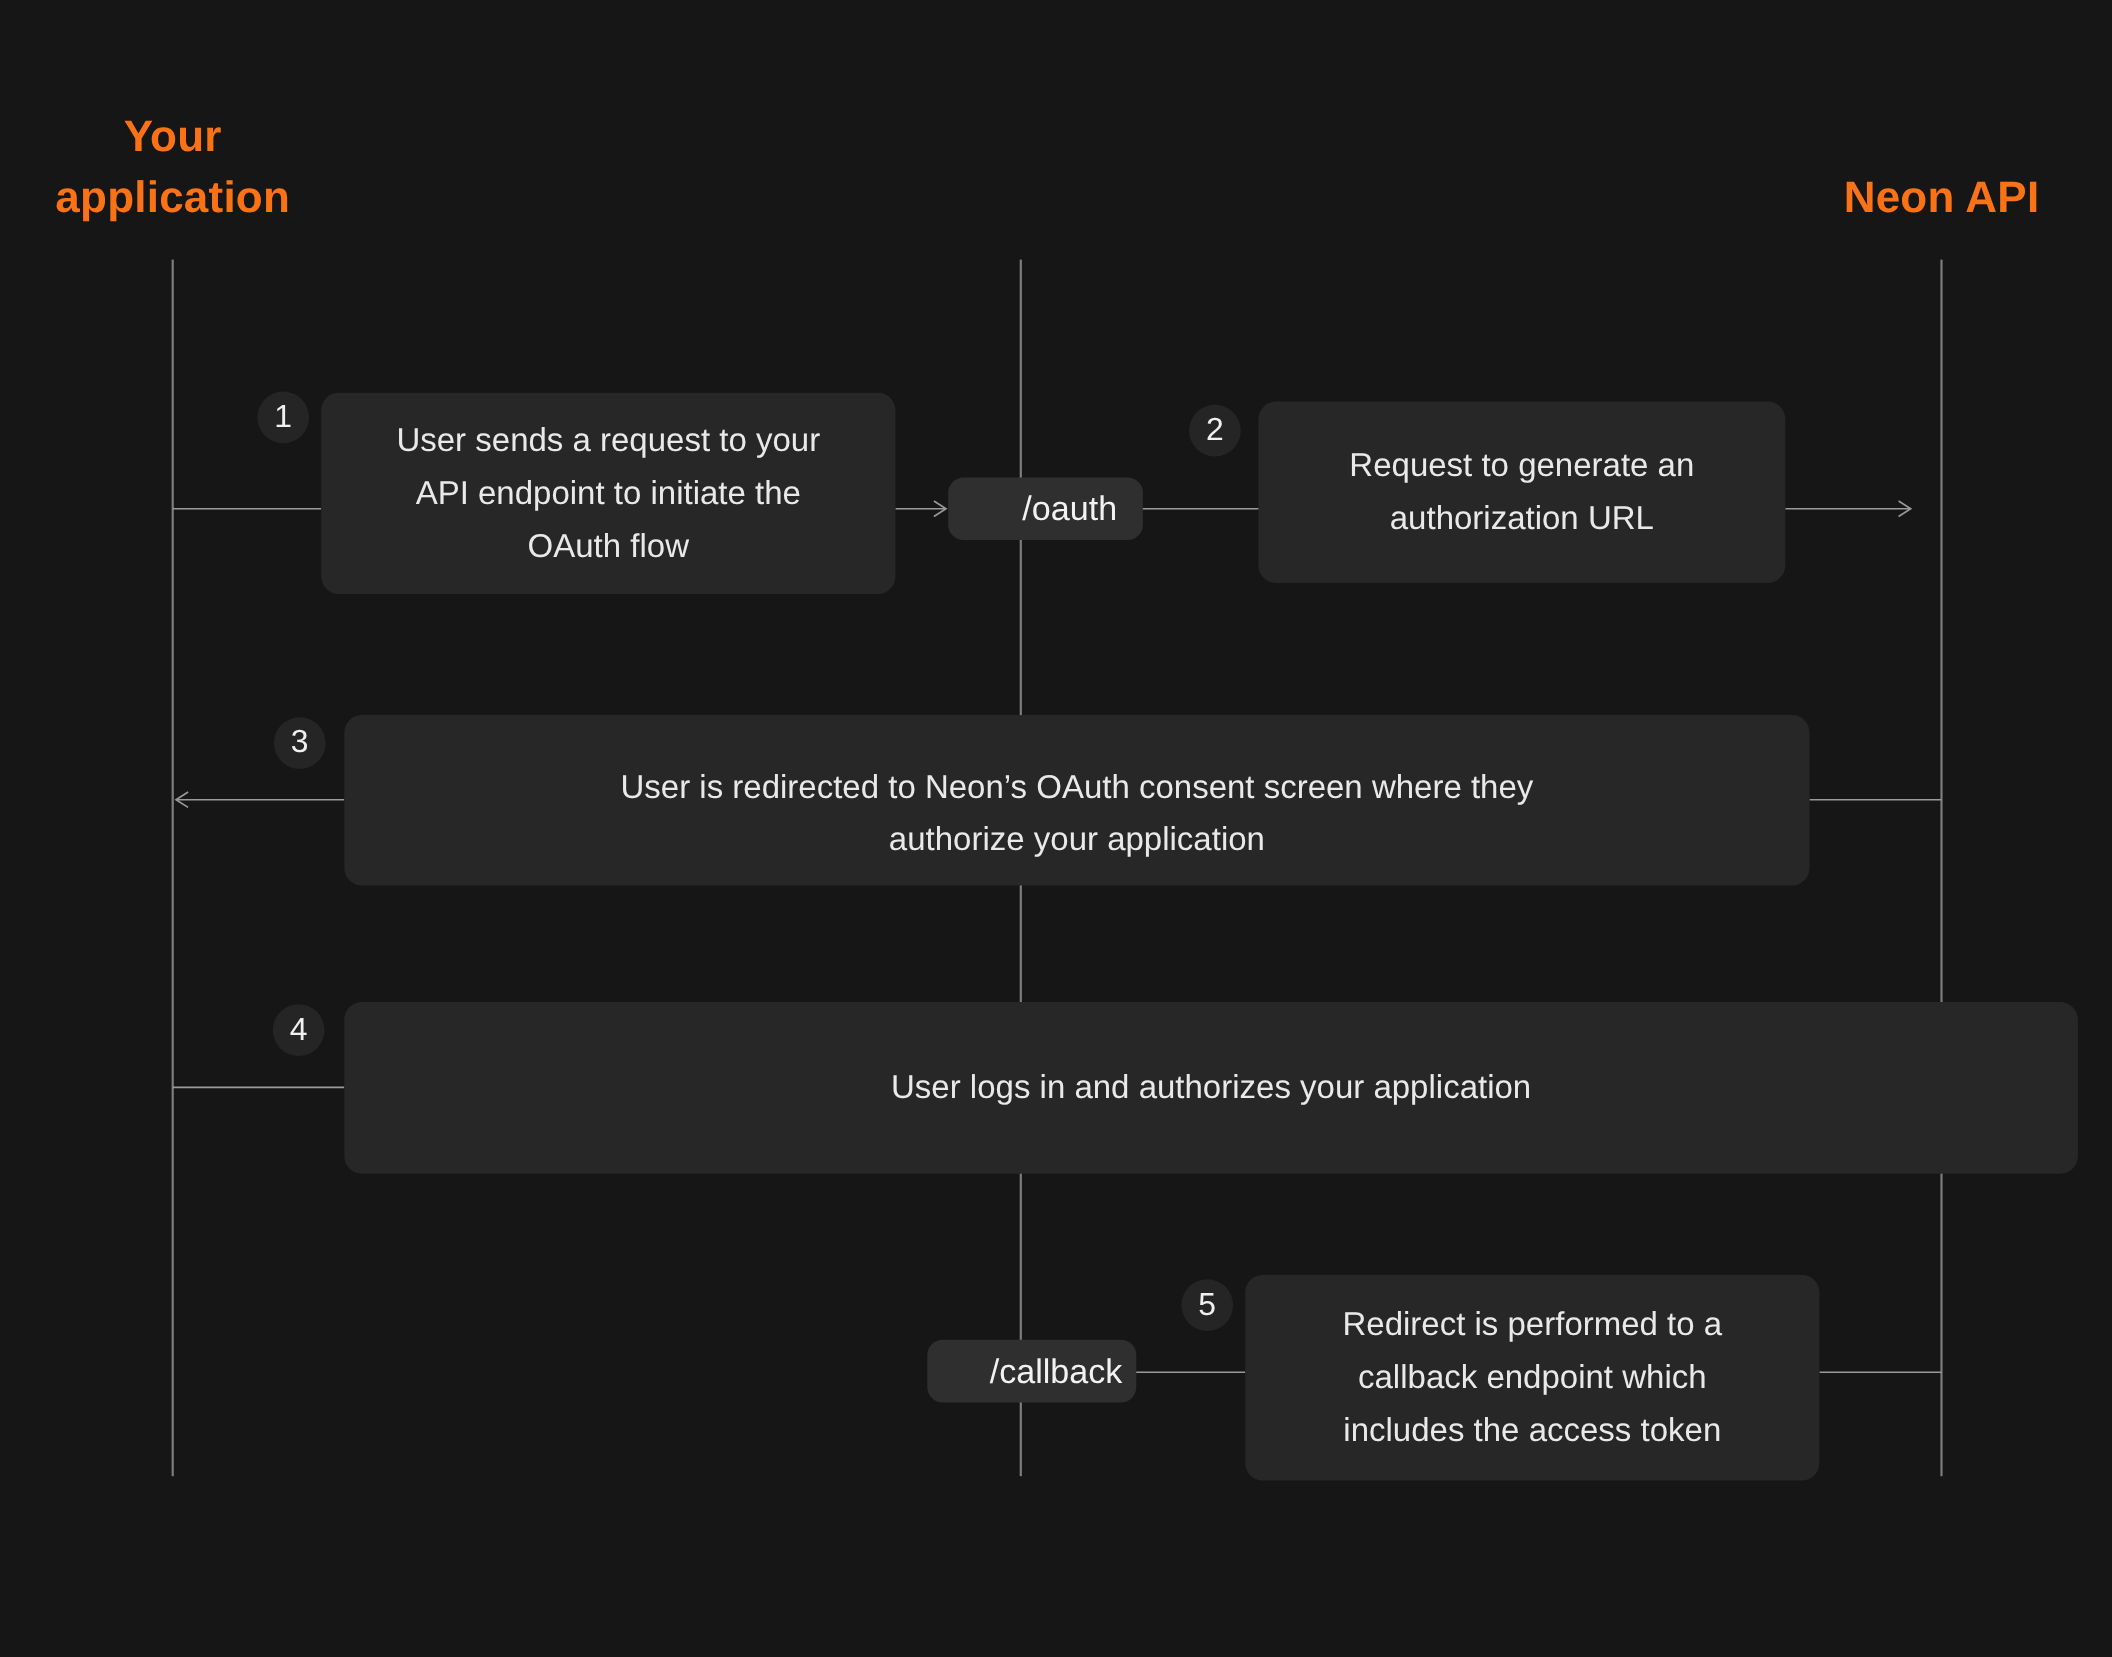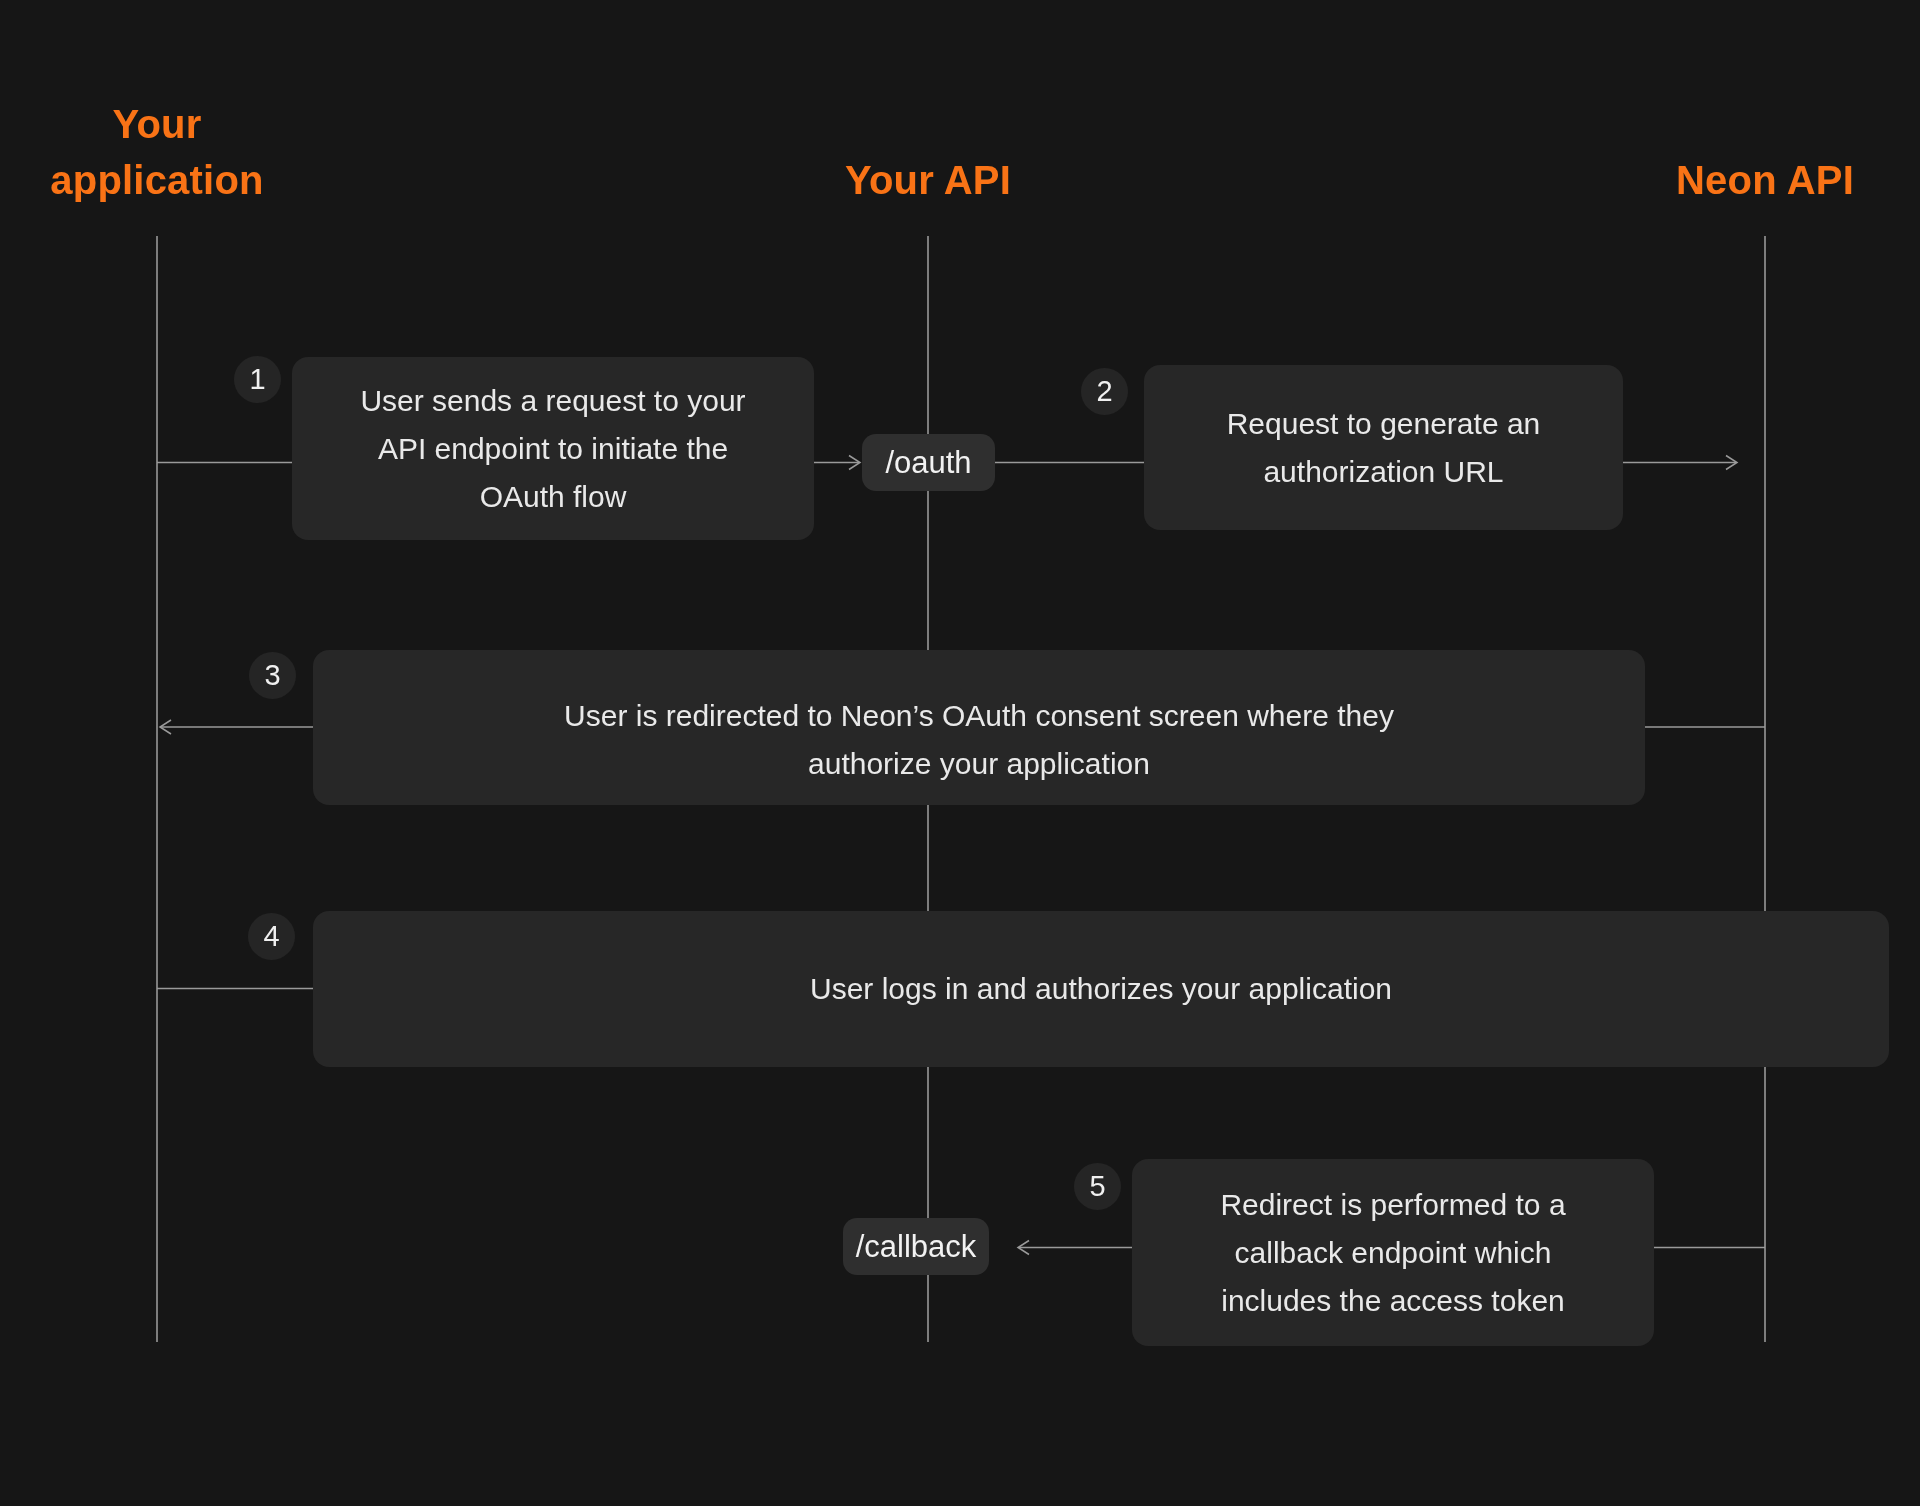--- a/index.html
+++ b/index.html
@@ -109,7 +109,6 @@
 <div class="canvas">
 
   <div class="lane-header" id="hdr-app">Your application</div>
-  <div class="lane-header" id="hdr-api">Your API</div>
   <div class="lane-header" id="hdr-neon">Neon API</div>
 
   <div class="lifeline" id="life-app"></div>

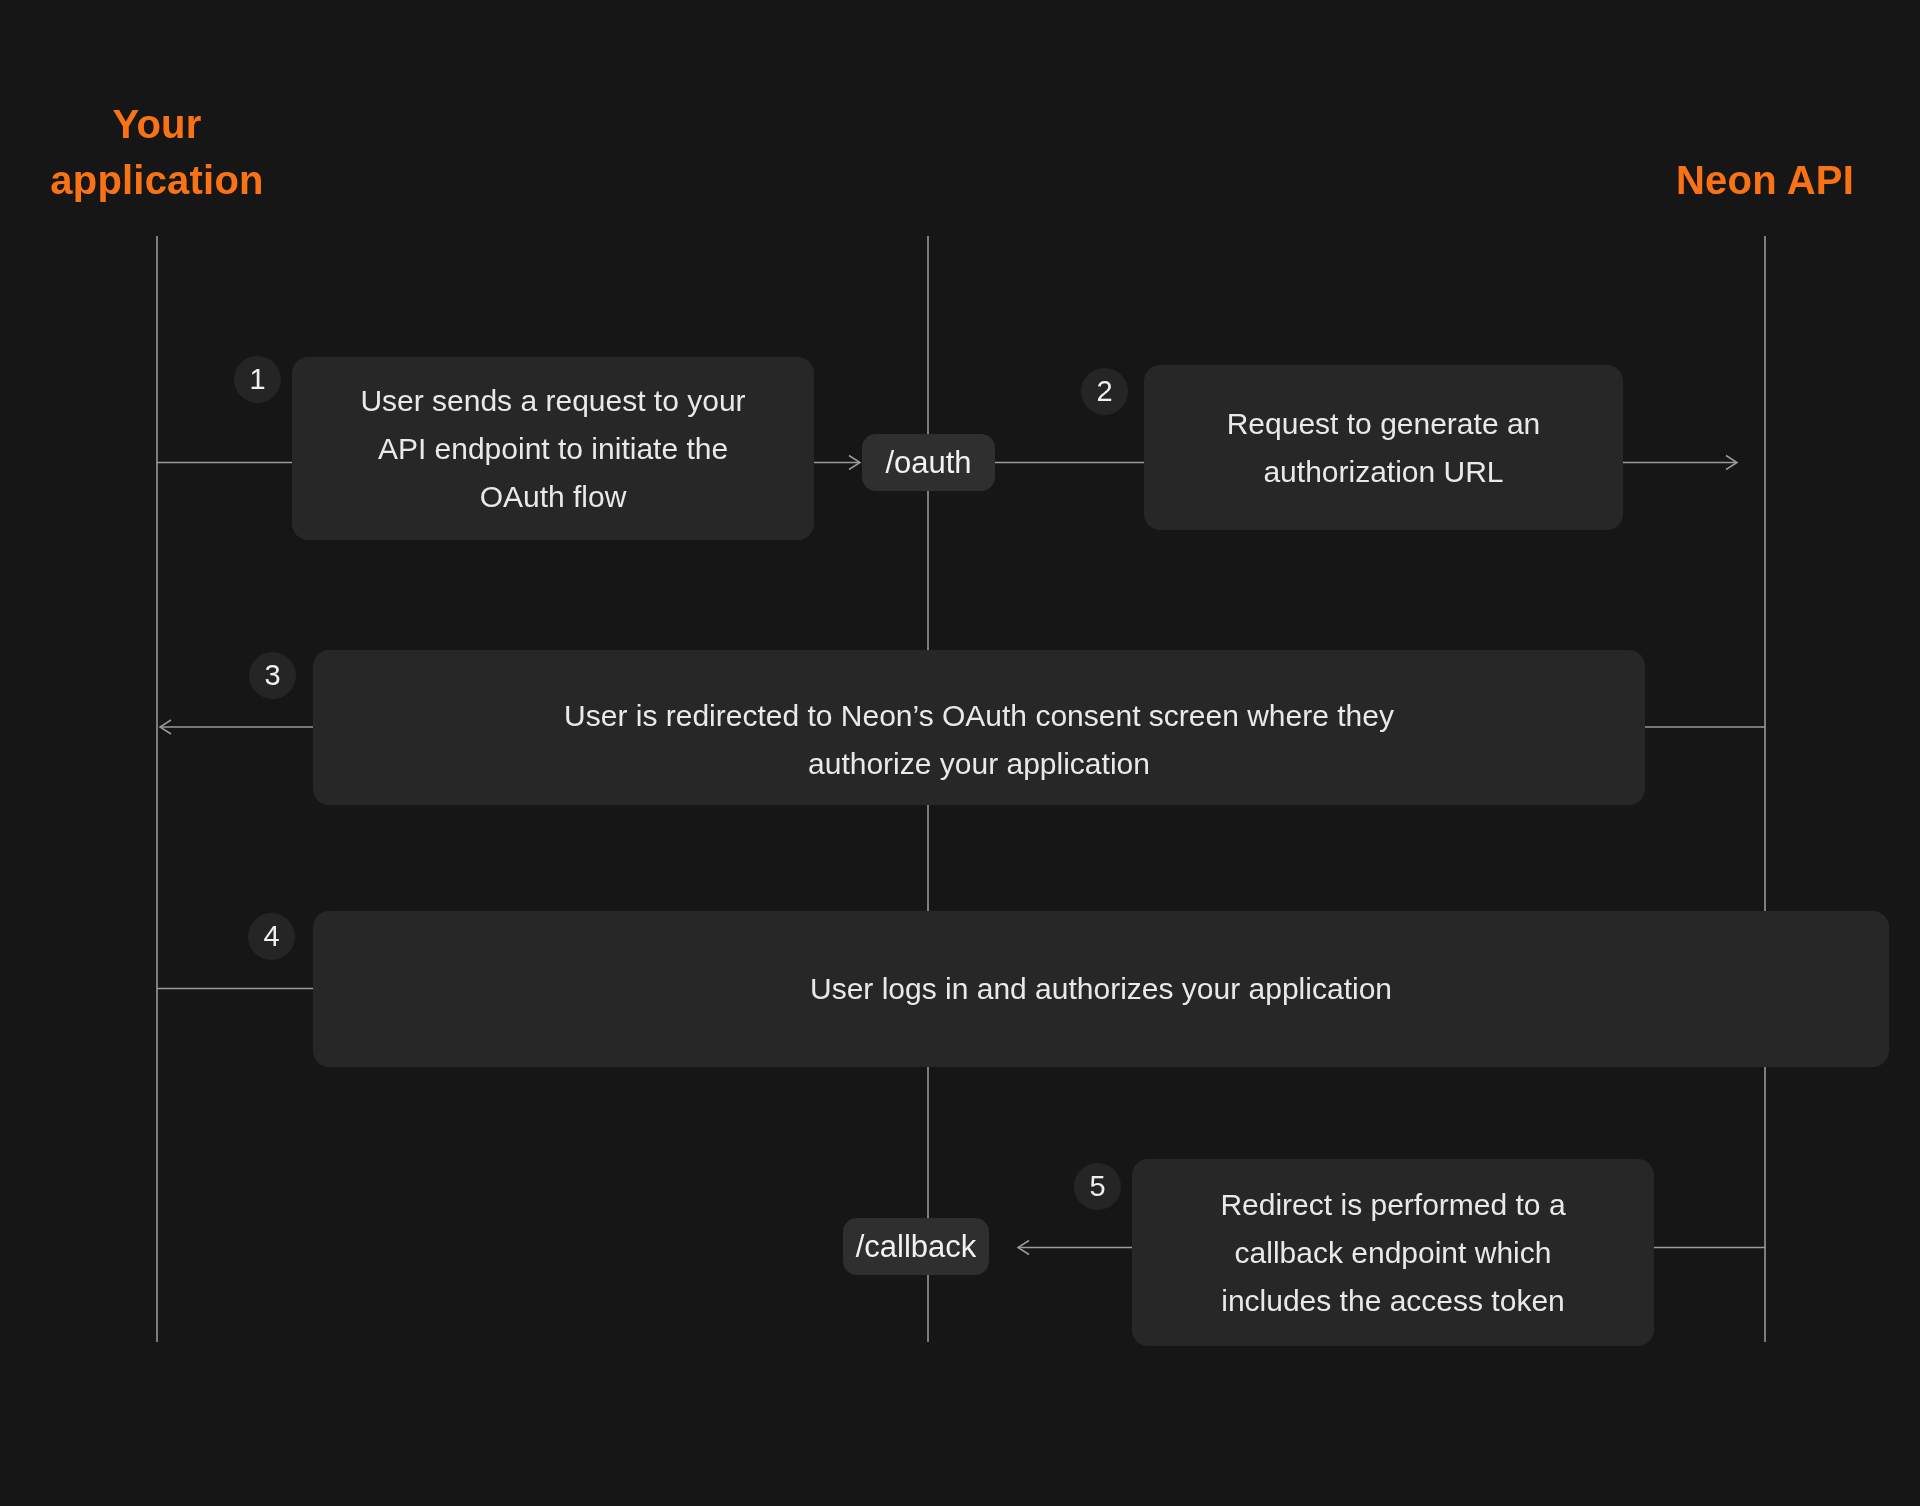--- a/index.html
+++ b/index.html
@@ -79,6 +79,7 @@
     color:#f2f2f2;
     font-size:31px;
     z-index:4;
+    padding-left:44px;
   }
   #pill-oauth{left:862px;top:434px;width:133px;height:57px;}
   #pill-callback{left:843px;top:1218px;width:146px;height:57px;}

